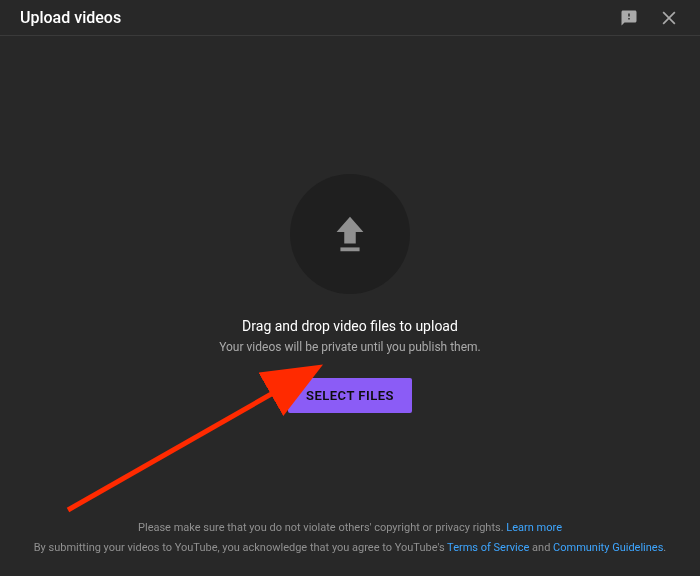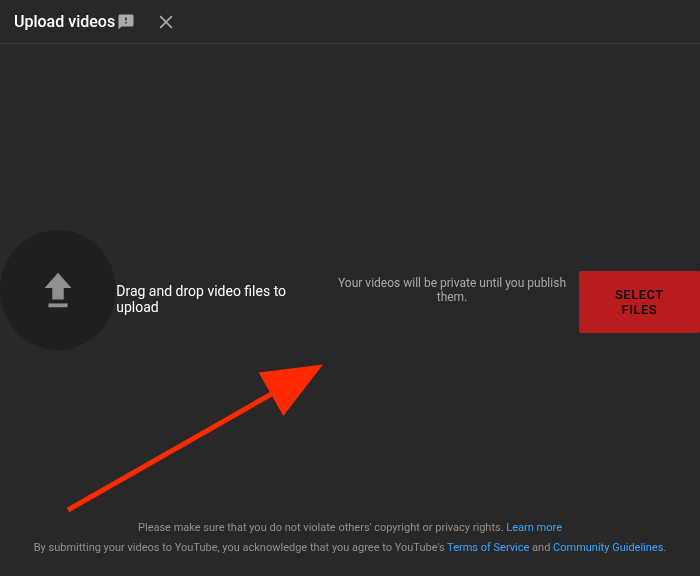--- a/index.html
+++ b/index.html
@@ -12,11 +12,11 @@
       position: relative;
     }
     .header {
-      height: 44px;
+      height: 36px;
       display: flex;
       align-items: center;
-      justify-content: flex-start;
-      padding: 0 14px;
+      justify-content: space-between;
+      padding: 0 20px;
       border-bottom: 1px solid #3a3a3a;
     }
     .title {

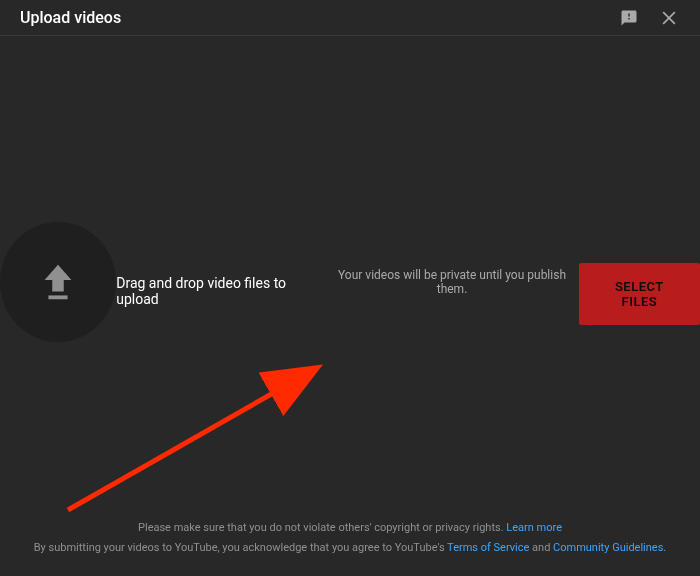--- a/index.html
+++ b/index.html
@@ -41,7 +41,7 @@
     .content {
       height: 475px;
       display: flex;
-      flex-direction: row;
+      flex-direction: column;
       align-items: center;
       justify-content: center;
       padding-top: 40px;

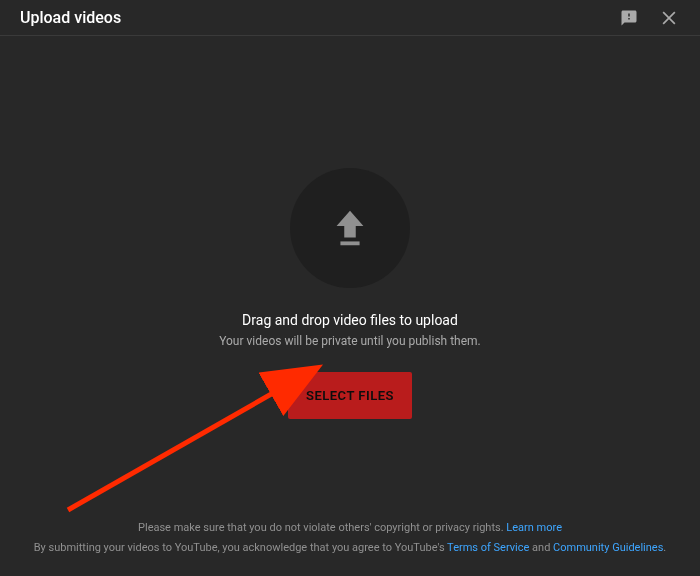--- a/index.html
+++ b/index.html
@@ -71,13 +71,13 @@
       text-align: center;
     }
     .select-btn {
-      background: #b91c1c;
+      background: #8b5cf6;
       color: #0d0d0d;
       font-size: 13px;
       font-weight: 600;
       letter-spacing: 0.5px;
       border: none;
-      padding: 16px 18px;
+      padding: 10px 18px;
       border-radius: 2px;
       cursor: pointer;
       font-family: inherit;

